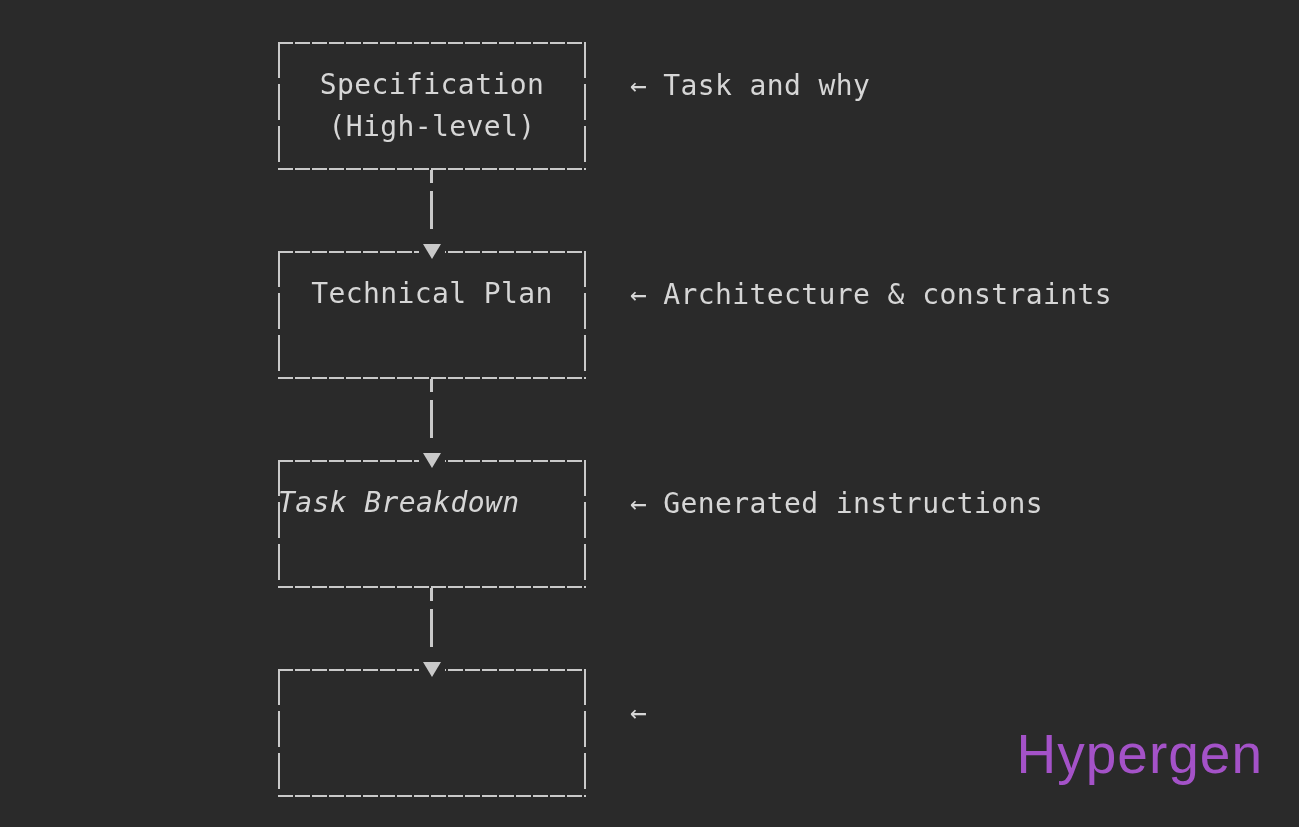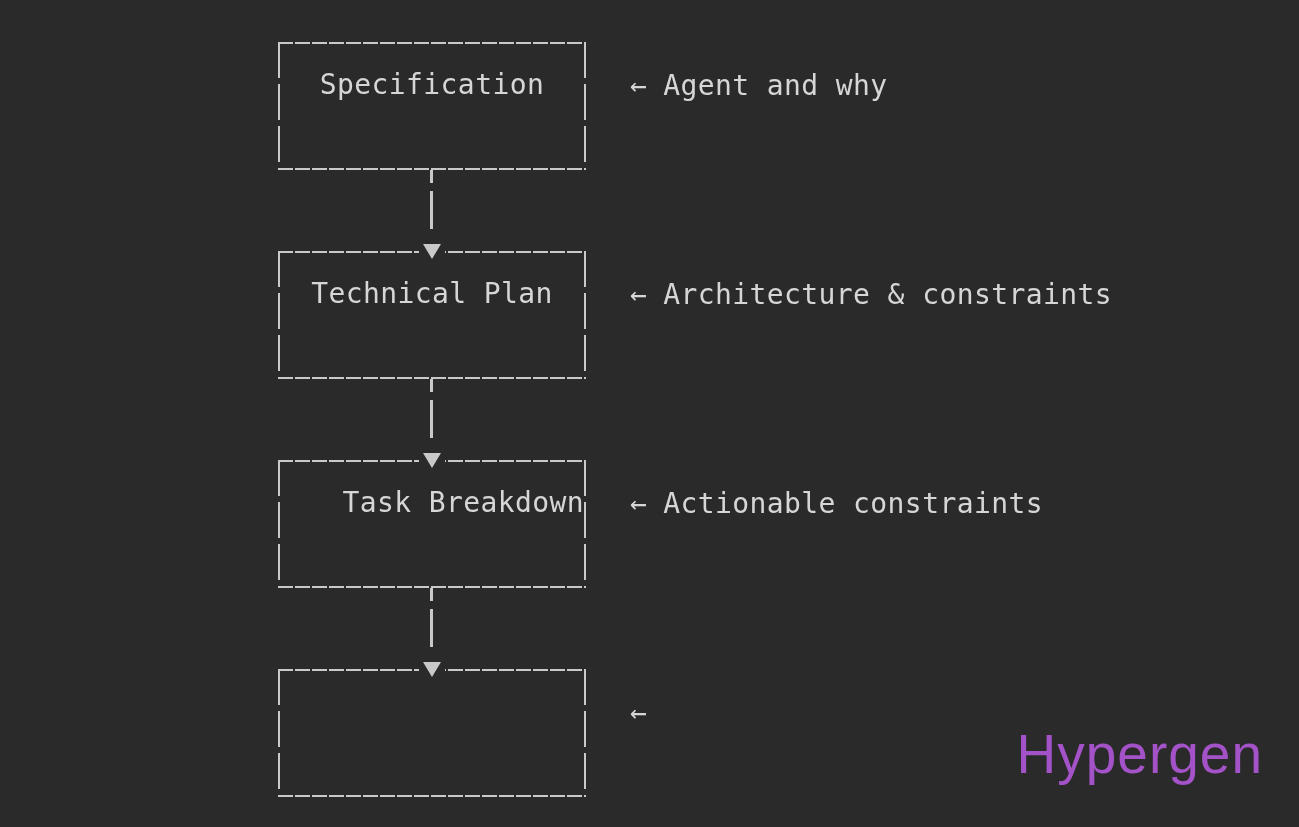--- a/index.html
+++ b/index.html
@@ -106,7 +106,7 @@
     </div>
     <div class="annotation">
       <span>←</span>
-      <span>Agent and why</span>
+      <span>Task and why</span>
     </div>
   </div>
 

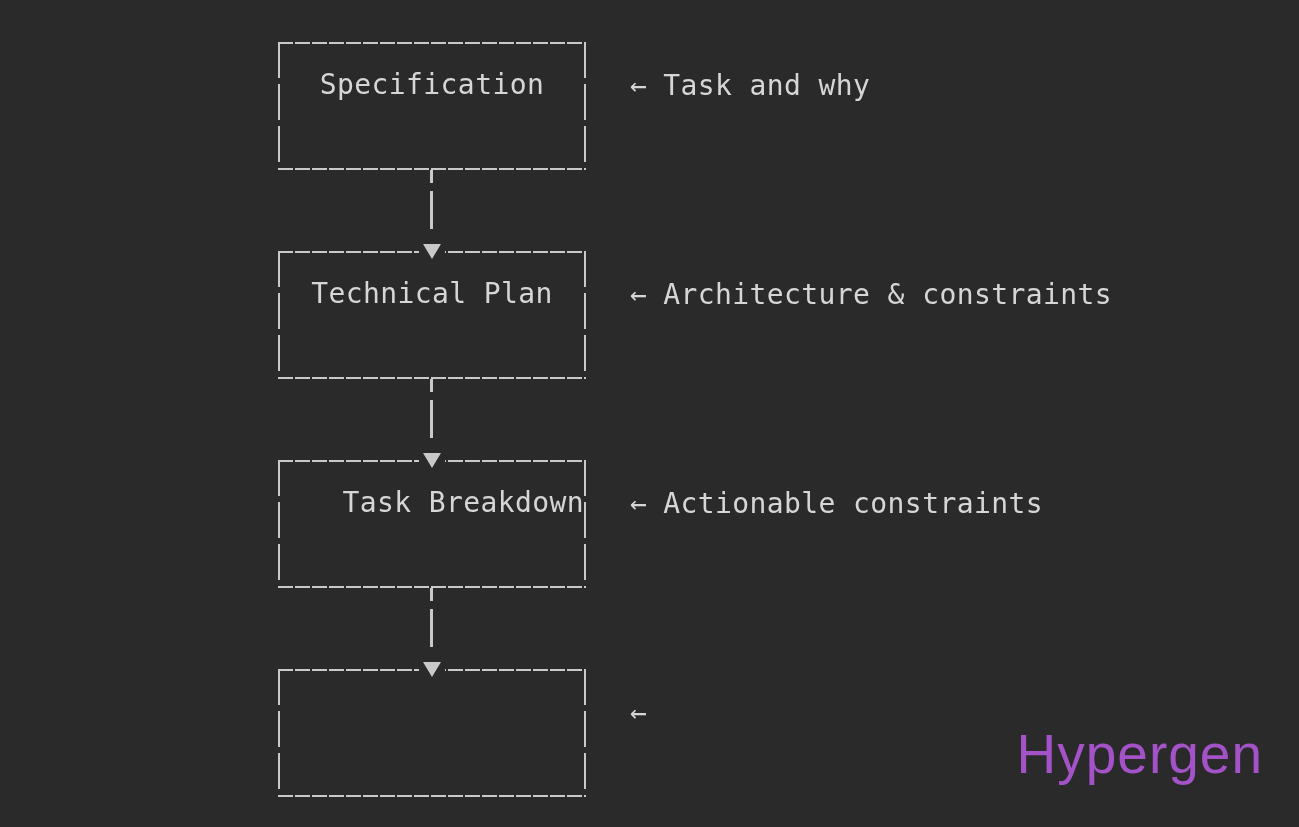--- a/index.html
+++ b/index.html
@@ -98,6 +98,7 @@
     <div class="box">
       <div class="box-lines">
         <div class="box-line">Specification</div>
+        <div class="box-line">(High-level)</div>
       </div>
     </div>
     <div class="connector">

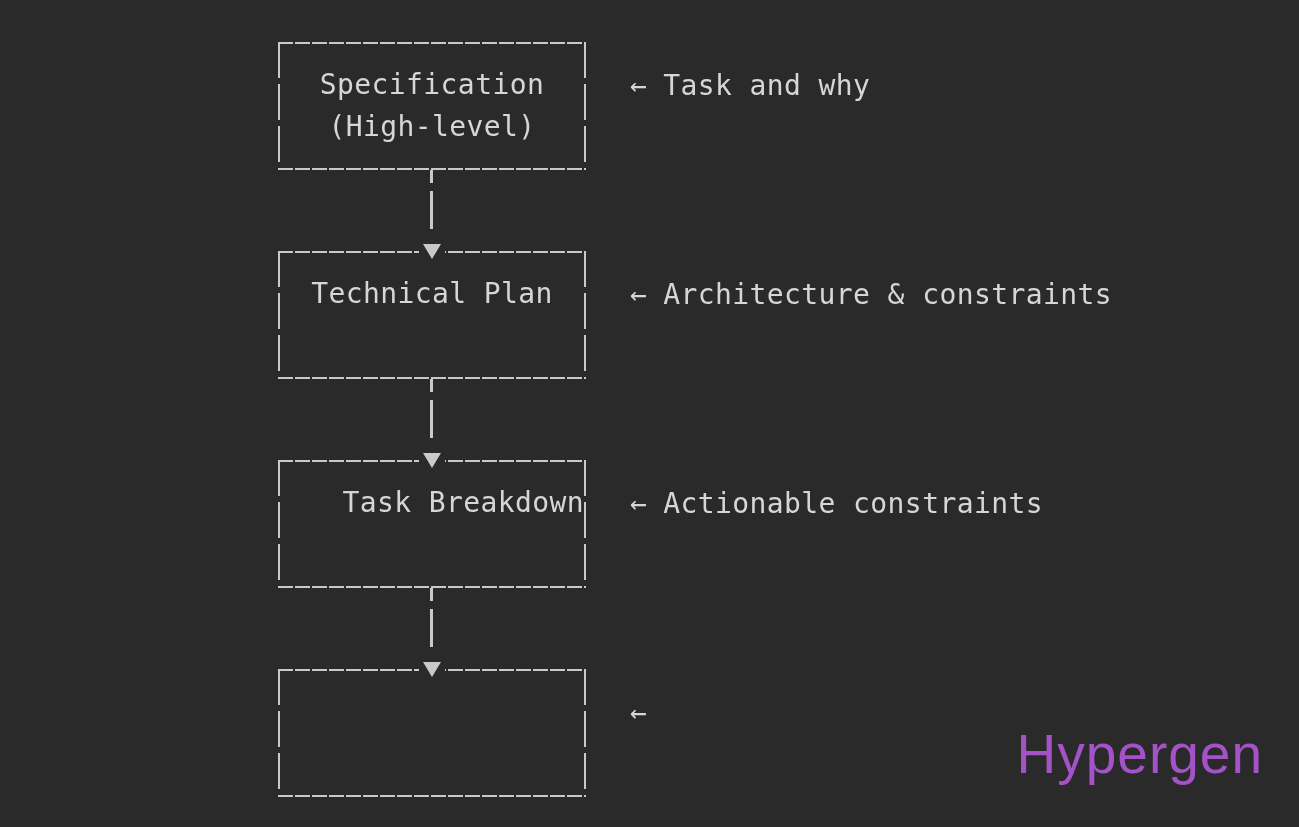--- a/index.html
+++ b/index.html
@@ -47,7 +47,7 @@
     color: var(--text);
     white-space: pre;
   }
-  .box-line.flush-right { text-align: right; padding-right: 2px; }
+  .box-line.flush-right { text-align: left; padding-right: 2px; font-style: italic; }
 
   
   .arrow-notch {

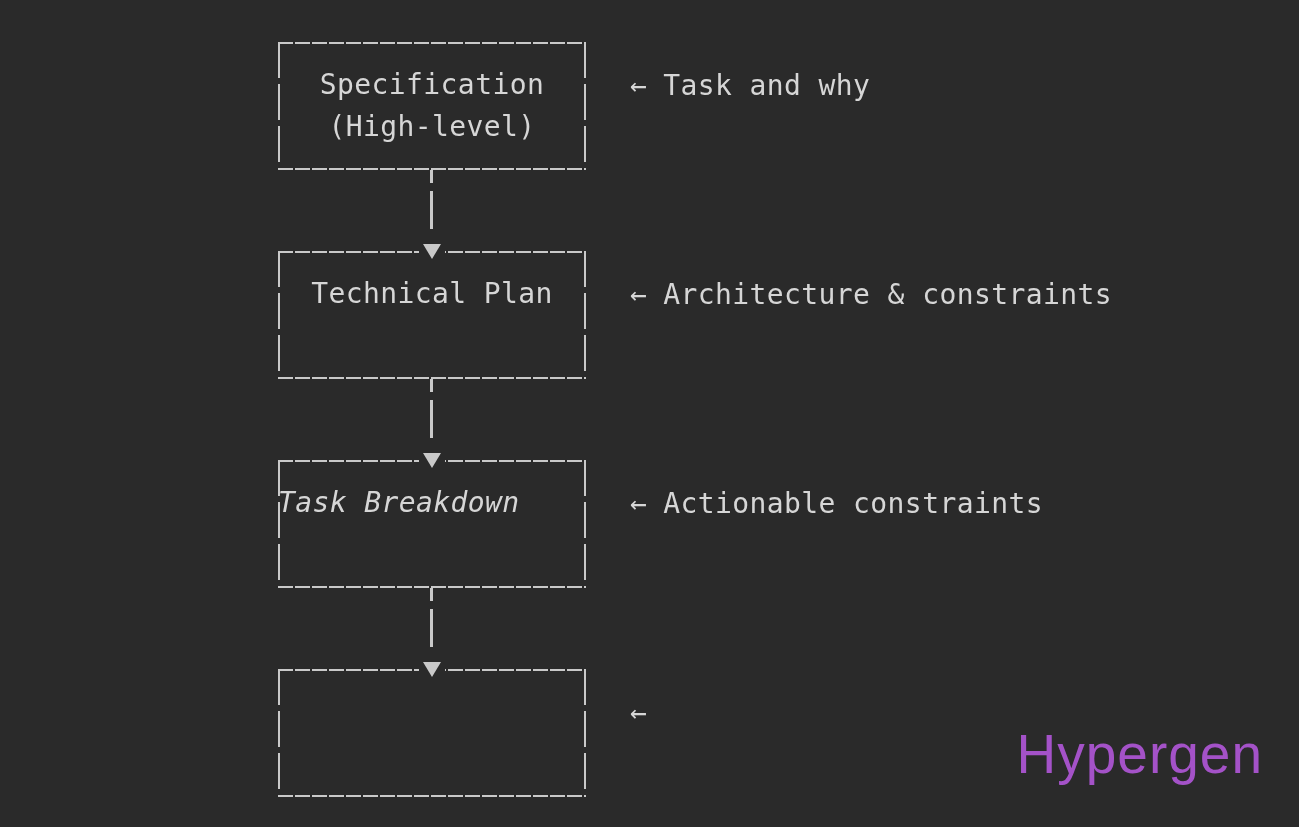--- a/index.html
+++ b/index.html
@@ -147,7 +147,7 @@
     </div>
     <div class="annotation">
       <span>←</span>
-      <span>Actionable constraints</span>
+      <span>Generated instructions</span>
     </div>
   </div>
 

